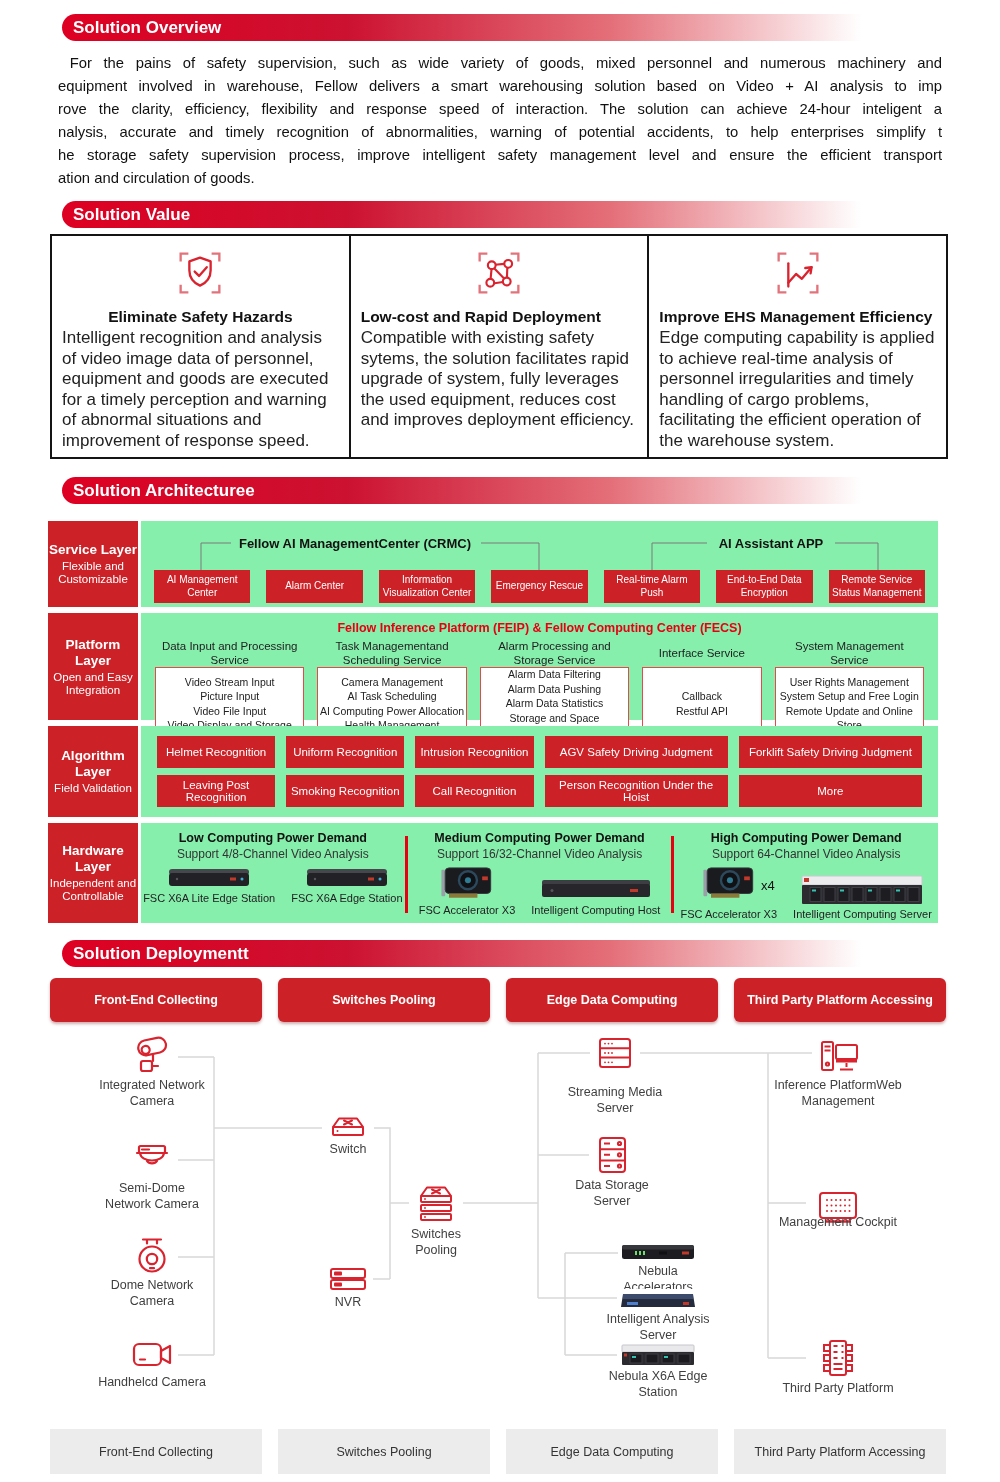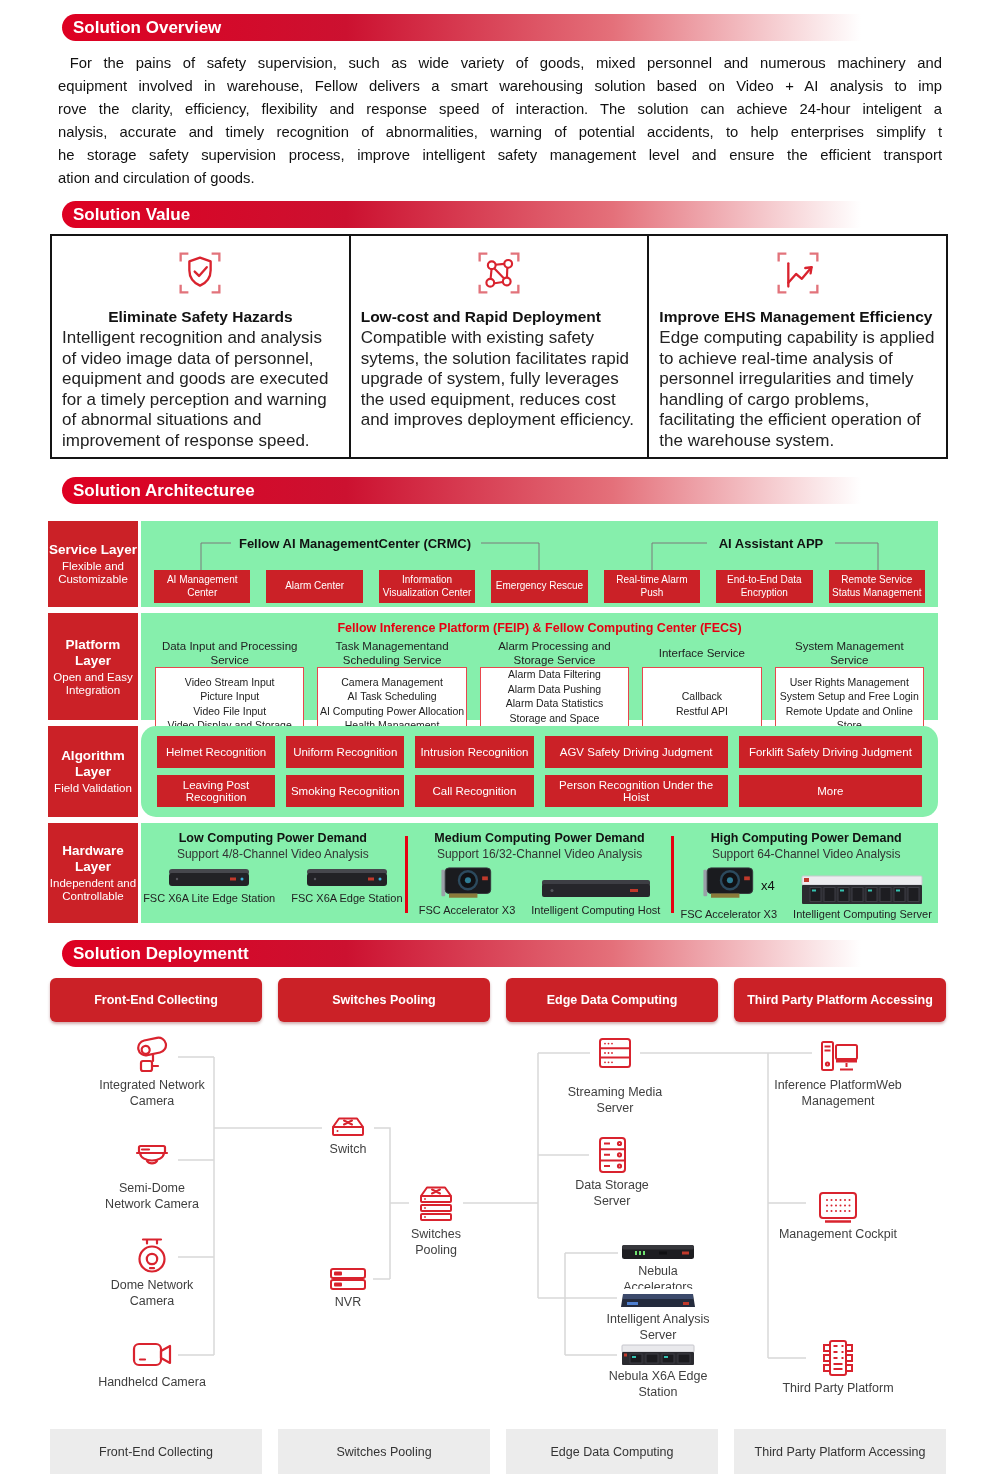--- a/index.html
+++ b/index.html
@@ -52,7 +52,7 @@
   .plat-box{border:1px solid #e8474d;background:#fff;height:71px;display:flex;flex-direction:column;
     justify-content:center;text-align:center;font-size:10.5px;color:#222;line-height:14.5px;padding:0 1px;}
 
-  .algo{height:91px;box-sizing:border-box;padding:10px 16px;display:flex;flex-direction:column;gap:7px;border-radius:15px;}
+  .algo{height:91px;box-sizing:border-box;padding:10px 16px;display:flex;flex-direction:column;gap:7px;}
   .algo-row{display:flex;gap:11px;}
   .algo-row .red-box{height:32px;font-size:11.5px;}
   .w1{flex:1;} .w2{flex:1.56;}

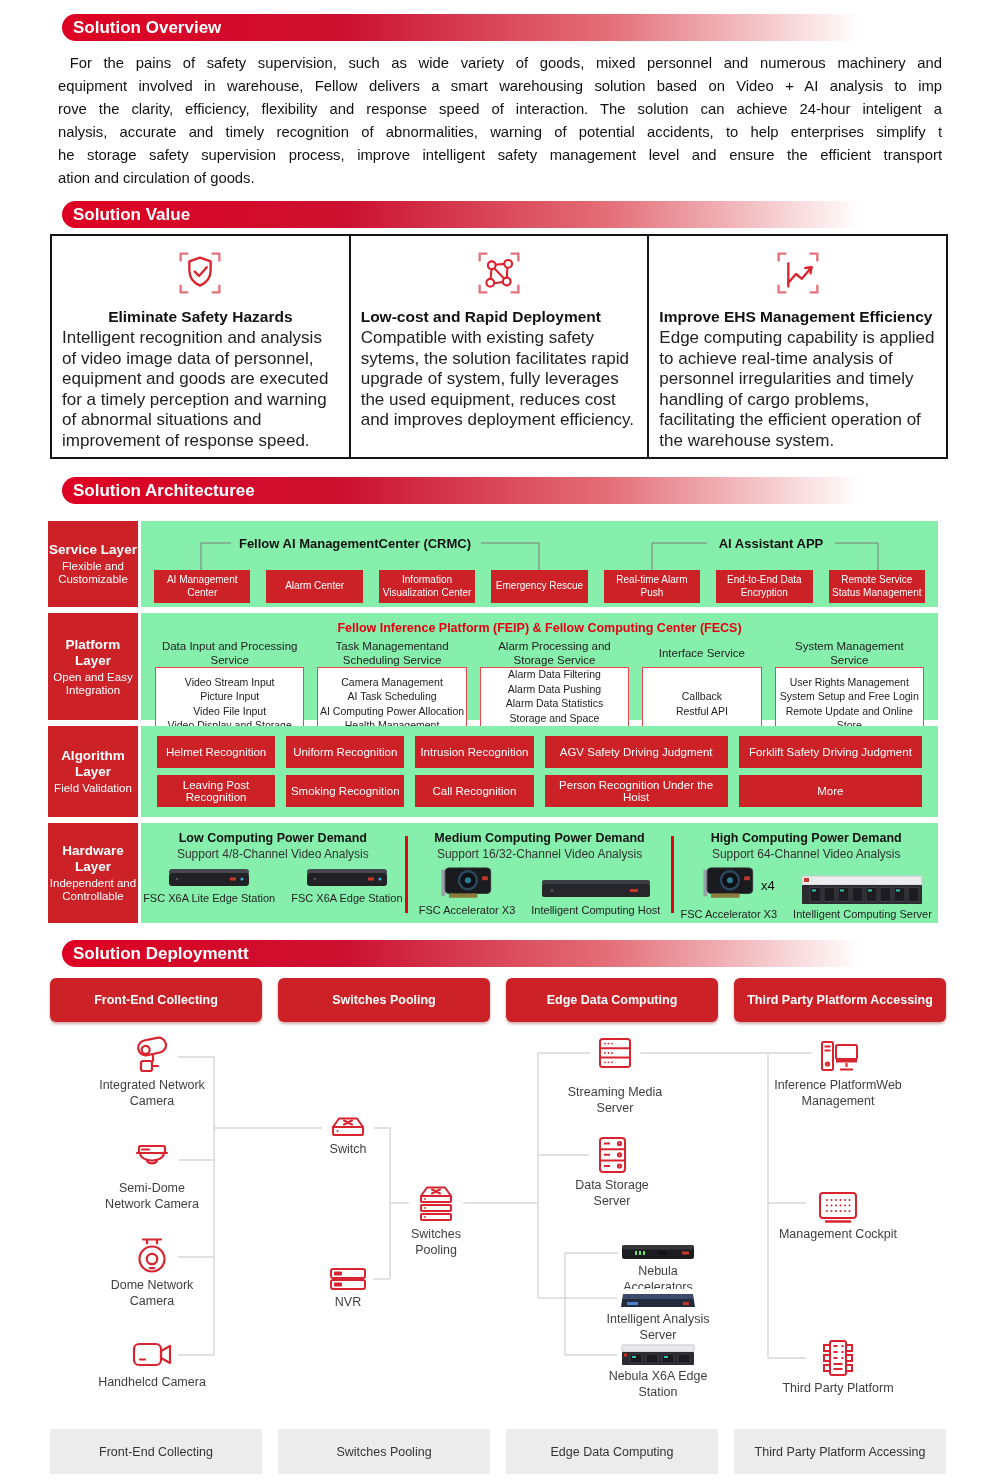--- a/index.html
+++ b/index.html
@@ -594,7 +594,7 @@
       </g>
         </svg>
     </div>
-    <div class="dlabel" style="left:838px;top:196px;width:160px;">Management Cockpit</div>
+    <div class="dlabel" style="left:838px;top:184px;width:160px;">Management Cockpit</div>
 
     <div class="dnode" style="left:838px;top:328px;">
       <svg width="42" height="42" viewBox="0 0 42 42">

